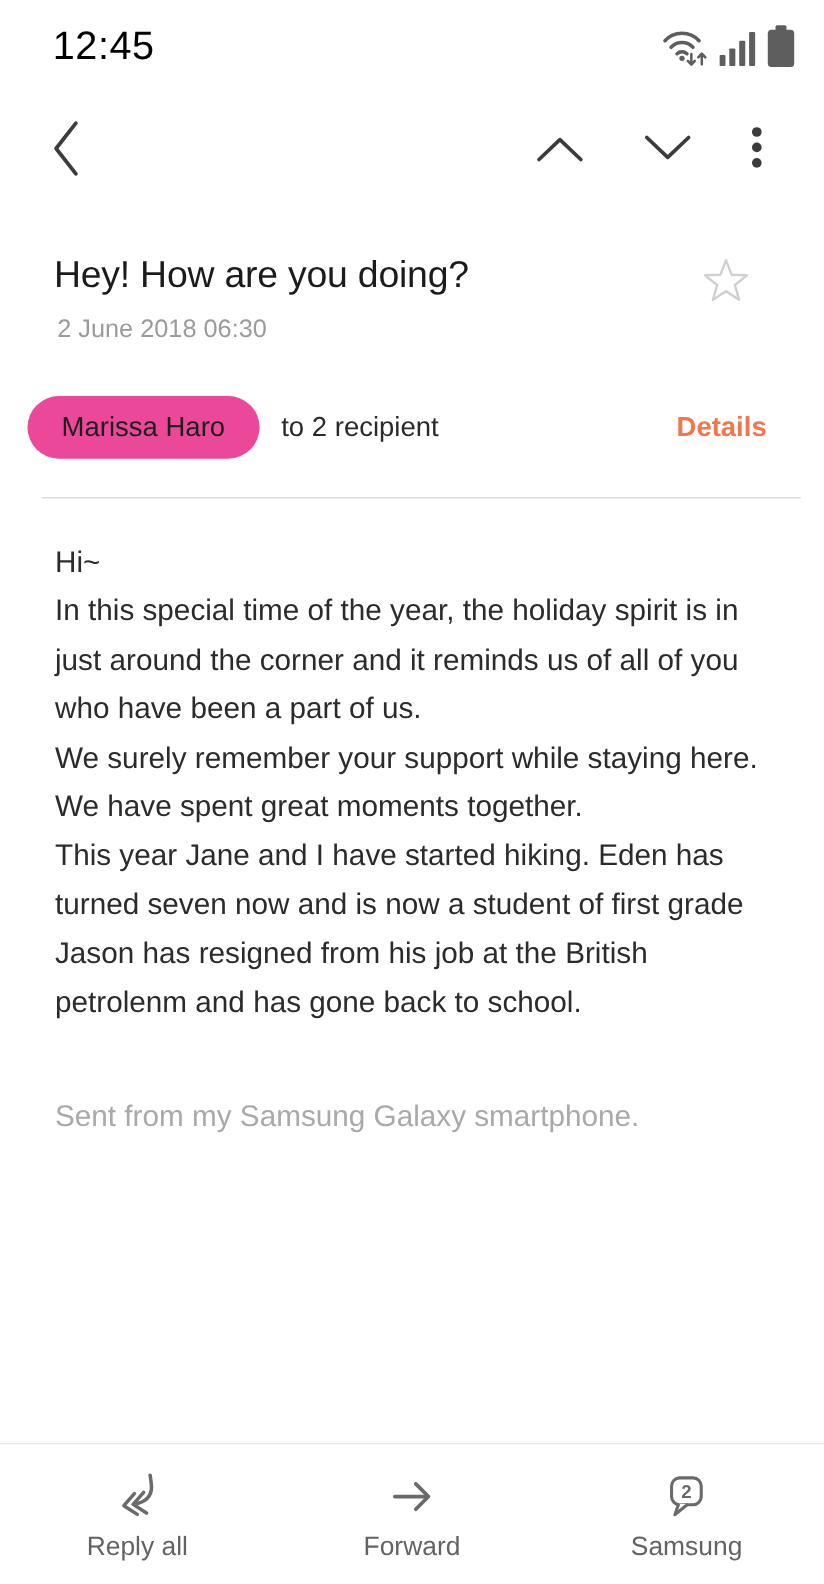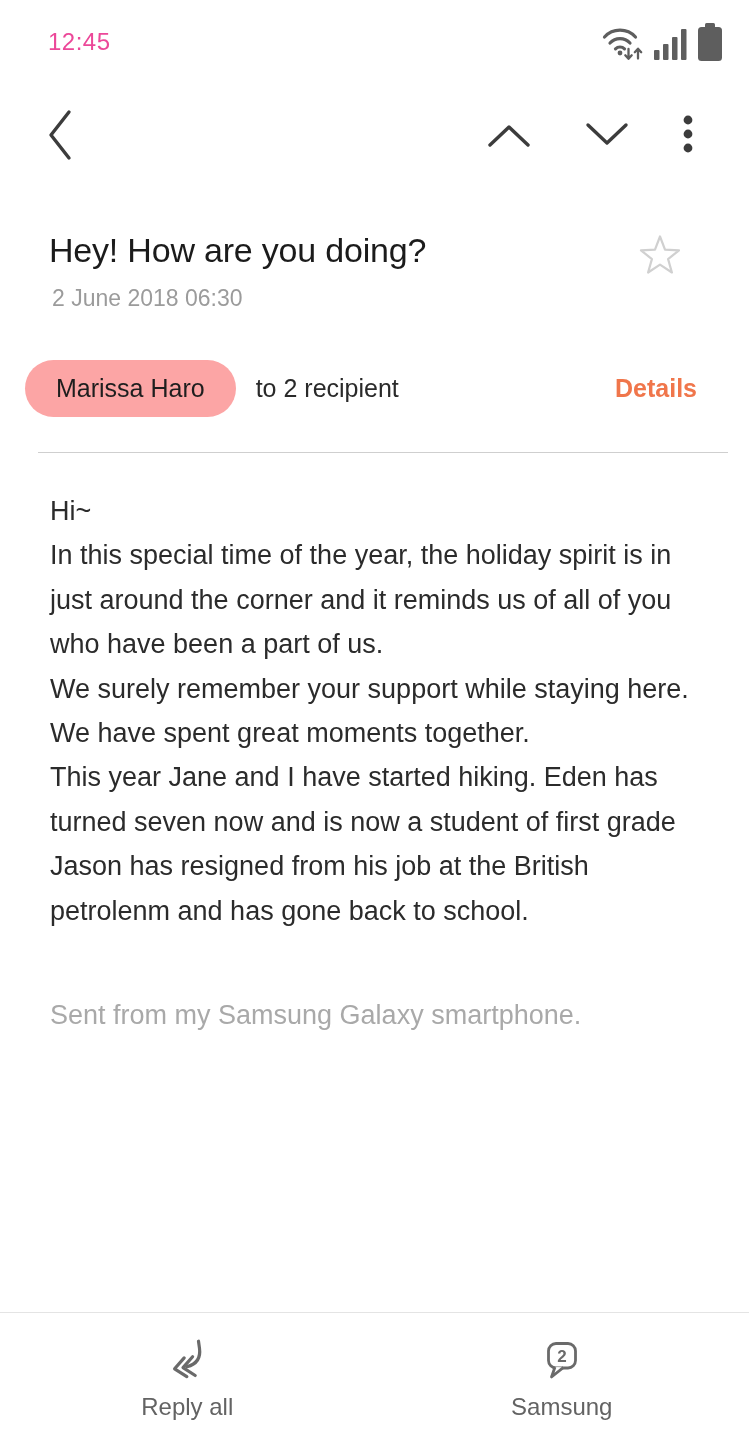--- a/index.html
+++ b/index.html
@@ -20,7 +20,7 @@
     align-items: center;
     justify-content: space-between;
   }
-  .status-time { font-size: 24px; color: #ec4899; letter-spacing: 0.5px; }
+  .status-time { font-size: 36px; color: #000000; letter-spacing: 0.5px; }
   .status-icons { display: flex; align-items: center; gap: 9px; }
 
   

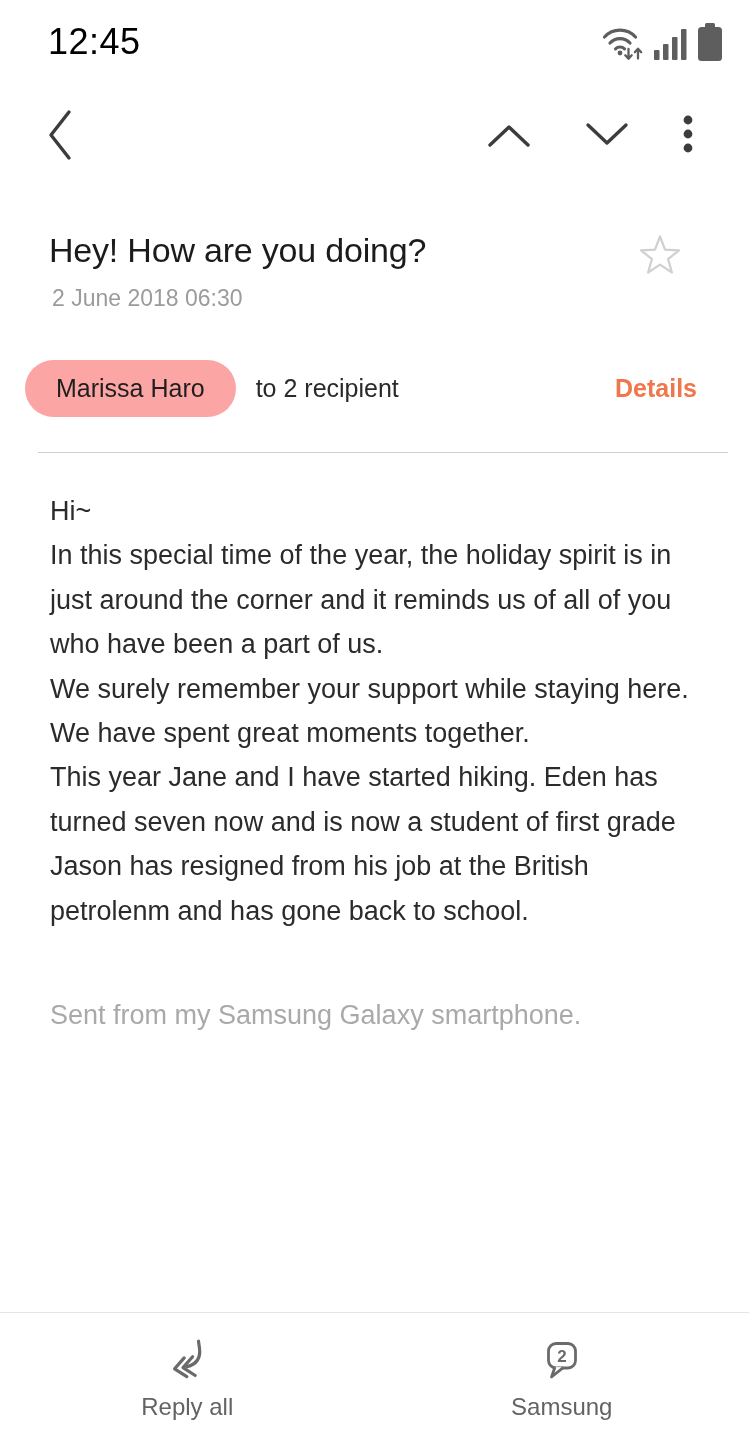--- a/index.html
+++ b/index.html
@@ -65,7 +65,7 @@
     align-items: center;
   }
   .sender-chip {
-    background: #fca5a5;
+    background: #ec4899;
     border: none;
     border-radius: 29px;
     height: 57px;

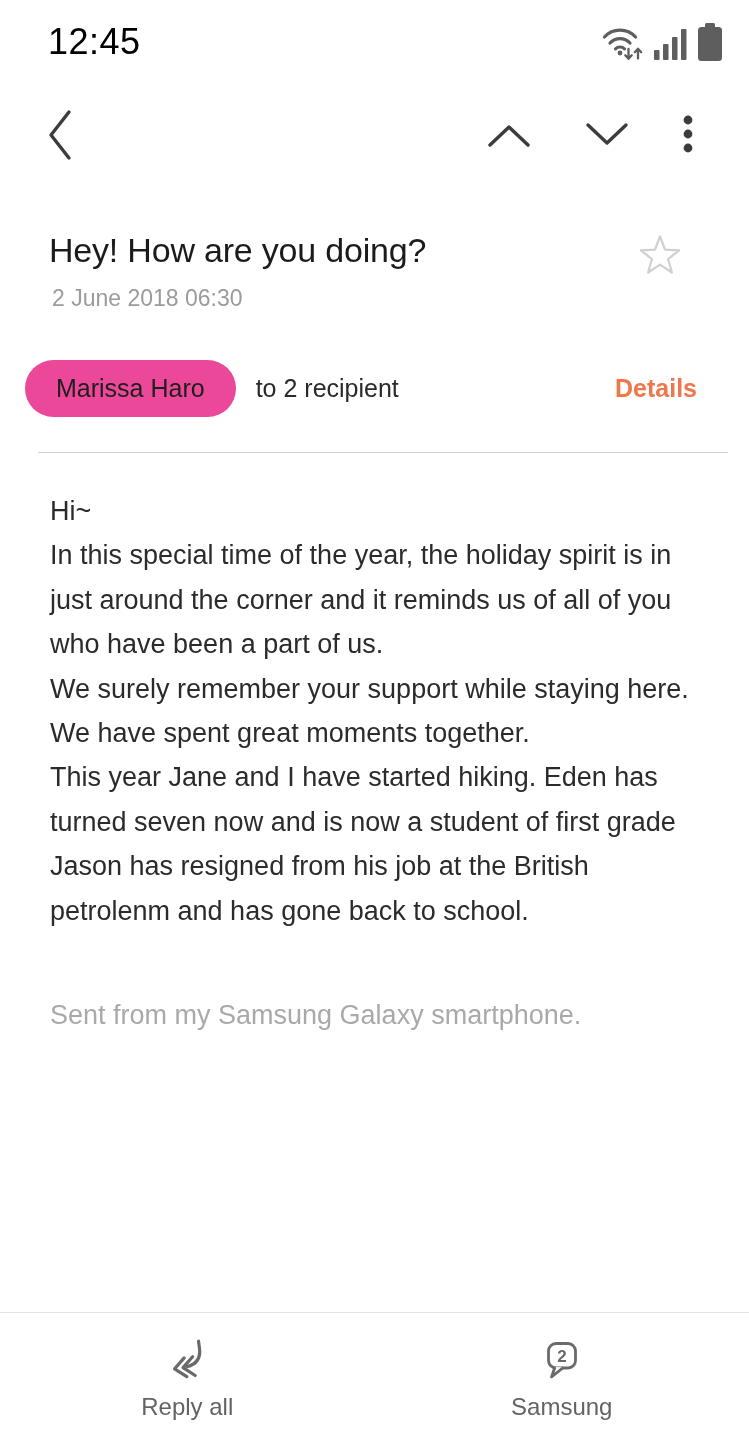--- a/index.html
+++ b/index.html
@@ -250,6 +250,17 @@
     <span class="toolbar-label">Reply all</span>
   </button>
 
+  <button class="toolbar-item">
+    <span>
+      <svg width="48" height="48" viewBox="0 0 48 48">
+        <g stroke="#6a6a6a" fill="none" stroke-width="3.4" stroke-linecap="round" stroke-linejoin="round">
+          <path d="M8 24.5 H37"></path>
+          <path d="M27 13 L38.5 24.5 L27 36"></path>
+        </g>
+      </svg>
+    </span>
+    <span class="toolbar-label">Forward</span>
+  </button>
 
   <button class="toolbar-item">
     <span>

